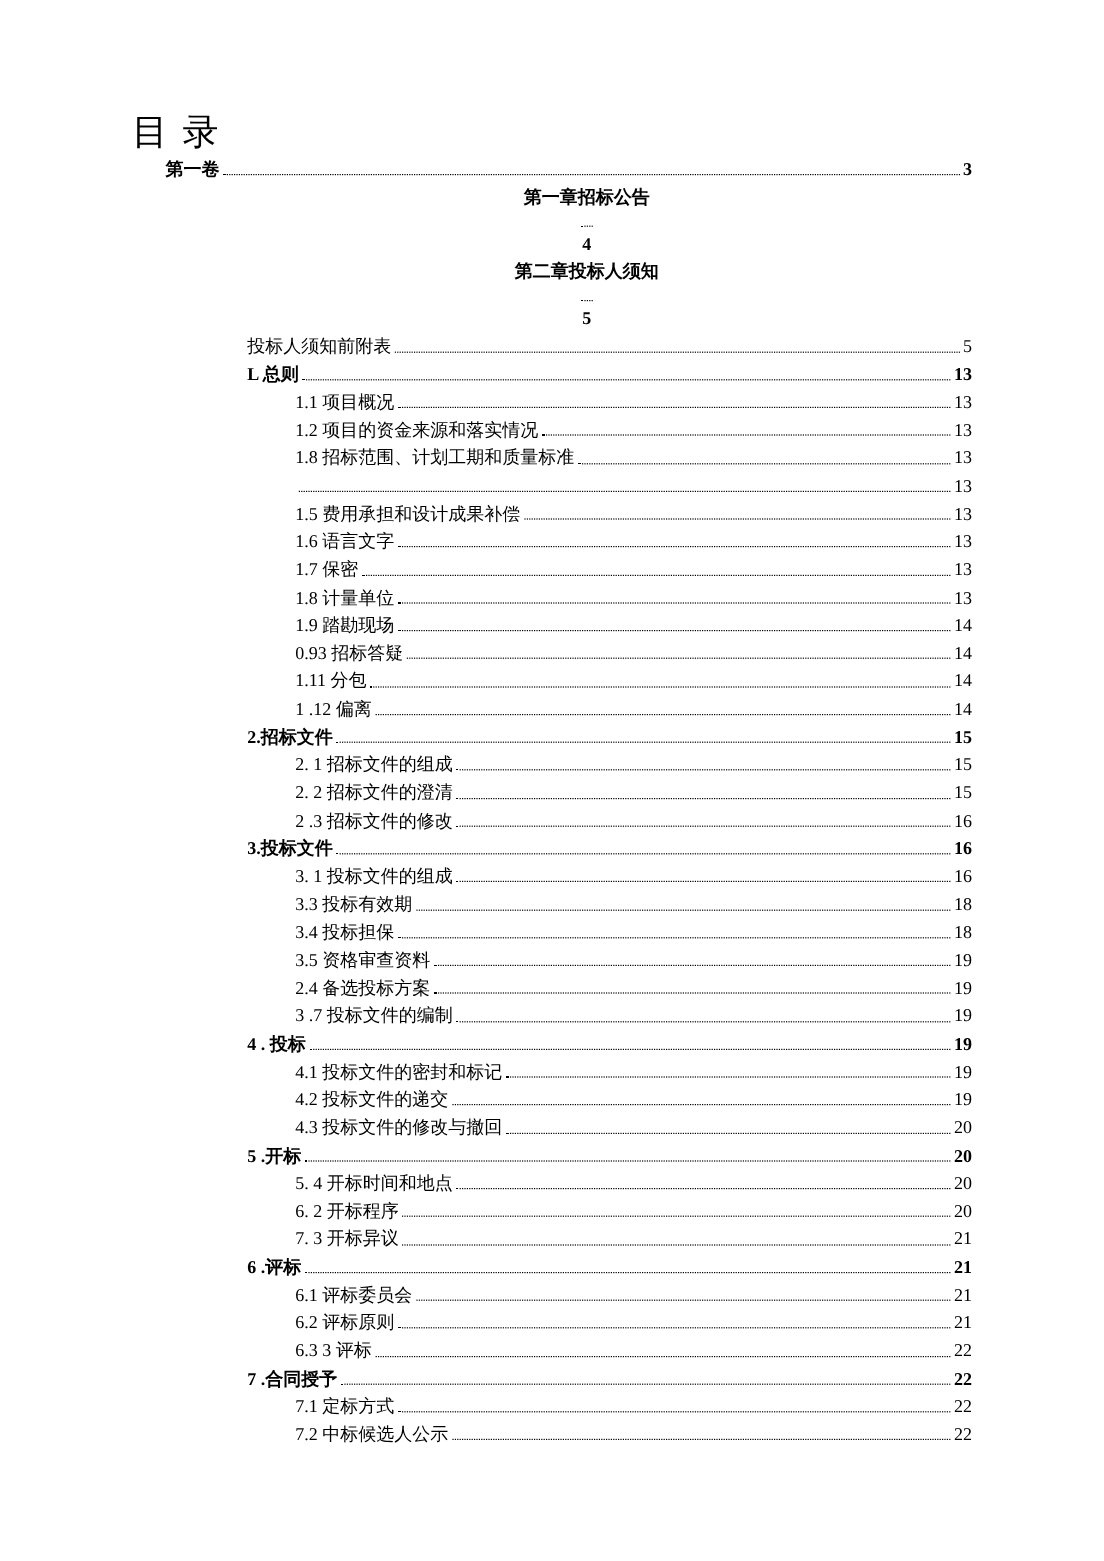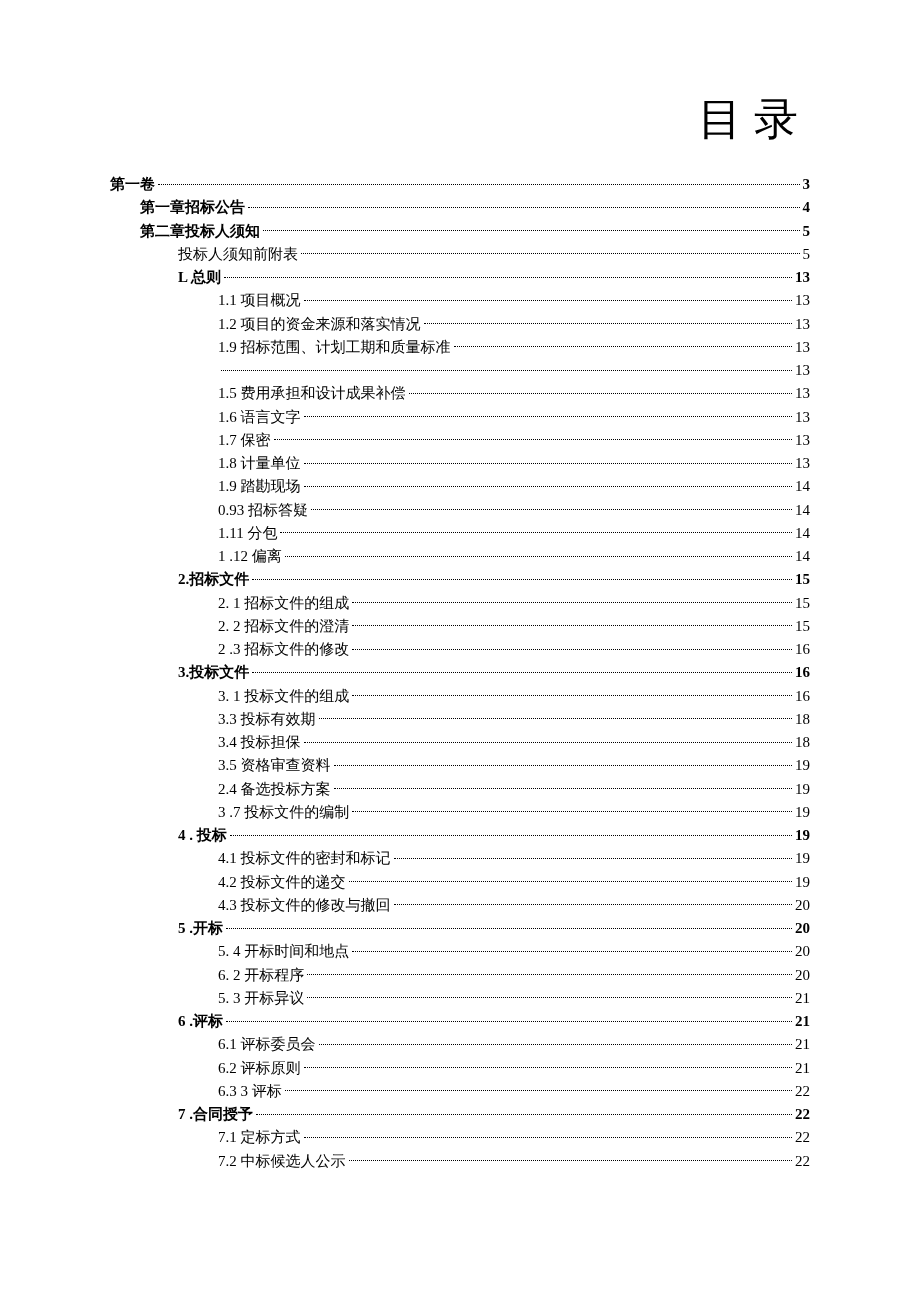--- a/index.html
+++ b/index.html
@@ -13,11 +13,10 @@
     box-sizing: border-box;
   }
   .title {
-    text-align: right;
-    font-size: 44px;
+    text-align: left;
+    font-size: 30px;
     font-family: "SimSun", "宋体", serif;
     letter-spacing: 12px;
-    margin-bottom: 24px;
   }
   .toc-line {
     display: flex;

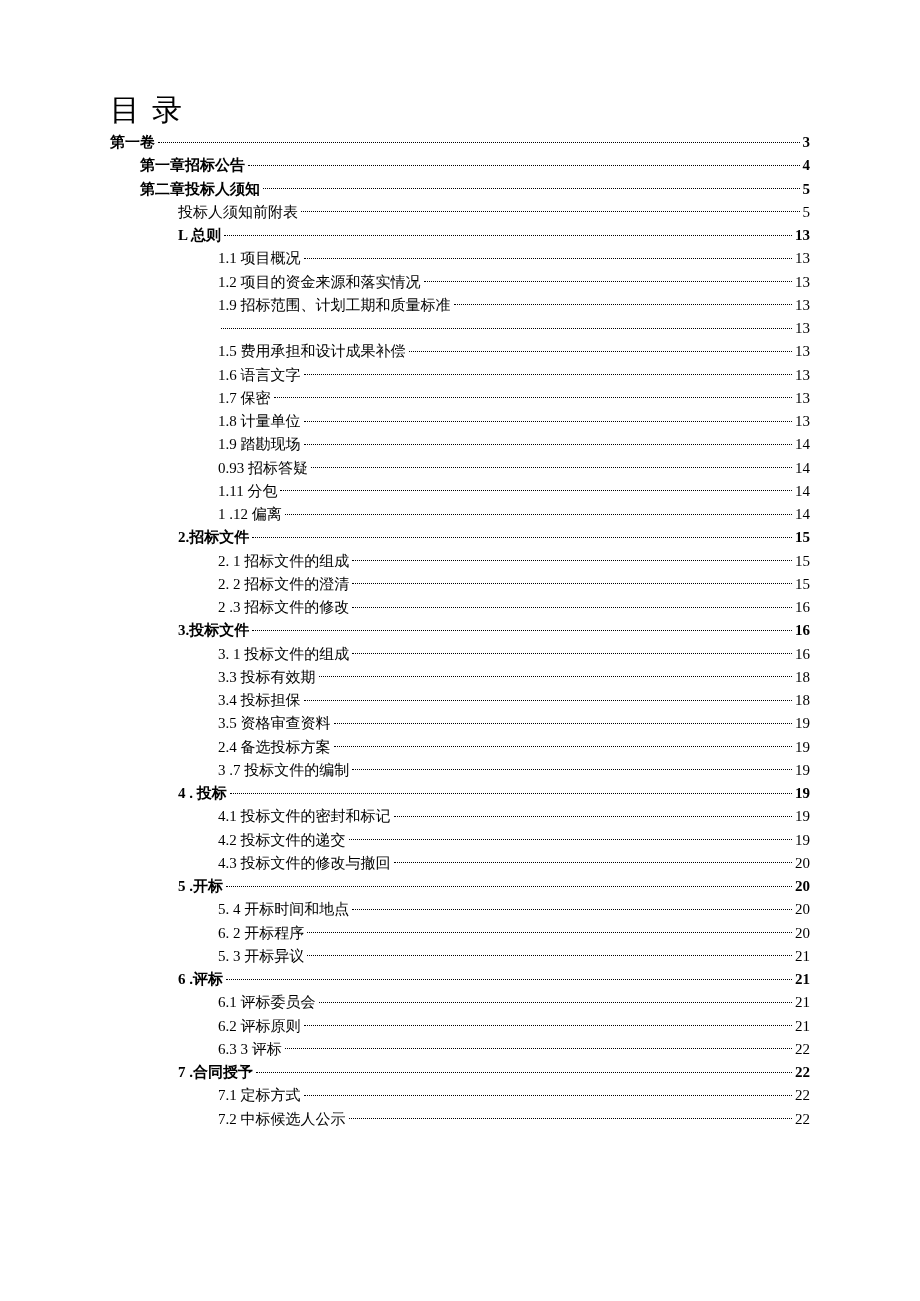--- a/index.html
+++ b/index.html
@@ -20,9 +20,10 @@
   }
   .toc-line {
     display: flex;
-    align-items: flex-start;
+    align-items: center;
     line-height: 1.55;
     white-space: nowrap;
+    margin-left: 28px;
   }
   .toc-text {
     flex: 0 0 auto;

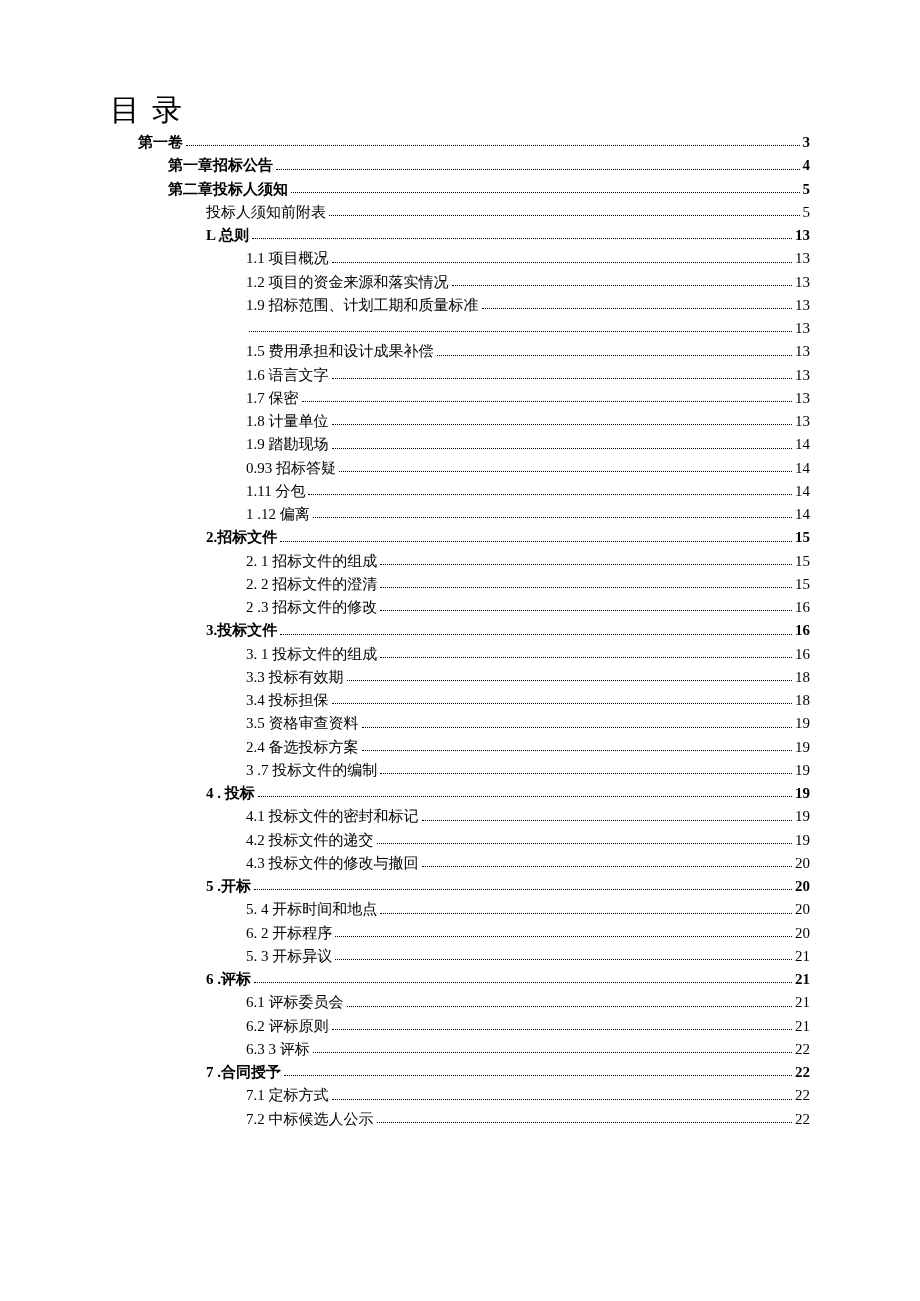--- a/index.html
+++ b/index.html
@@ -40,7 +40,7 @@
     flex: 0 0 auto;
   }
   .lvl0 { padding-left: 0px; }
-  .lvl1 { padding-left: 30px; }
+  .lvl1 { padding-left: 30px; flex-direction: column; }
   .lvl2 { padding-left: 68px; }
   .lvl3 { padding-left: 108px; }
 </style>

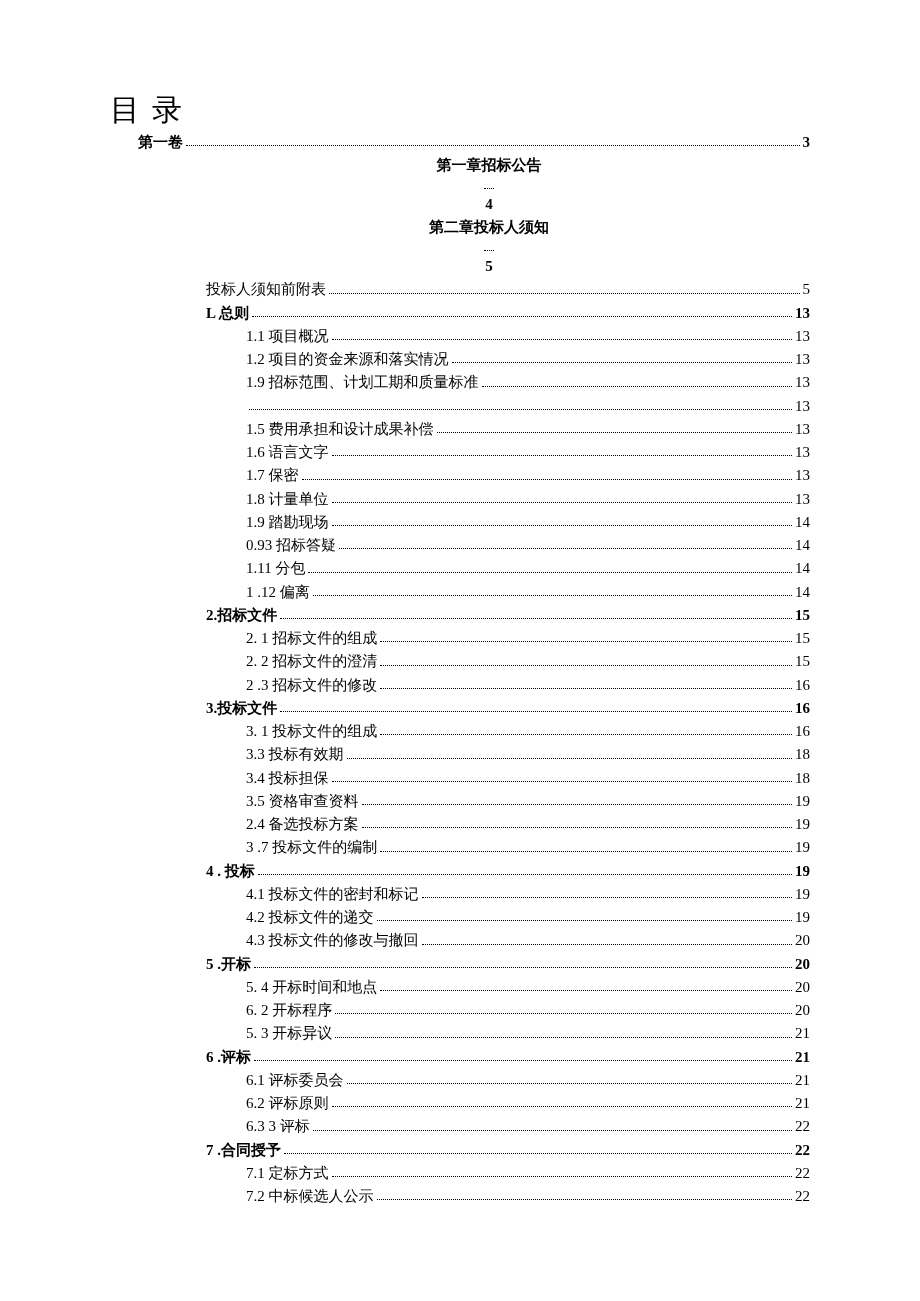--- a/index.html
+++ b/index.html
@@ -86,7 +86,7 @@
       <span class="pg">13</span>
     </div>
     <div class="toc-line lvl3">
-      <span class="toc-text">1.9   招标范围、计划工期和质量标准</span>
+      <span class="toc-text">1.8   招标范围、计划工期和质量标准</span>
       <span class="dots"></span>
       <span class="pg">13</span>
     </div>

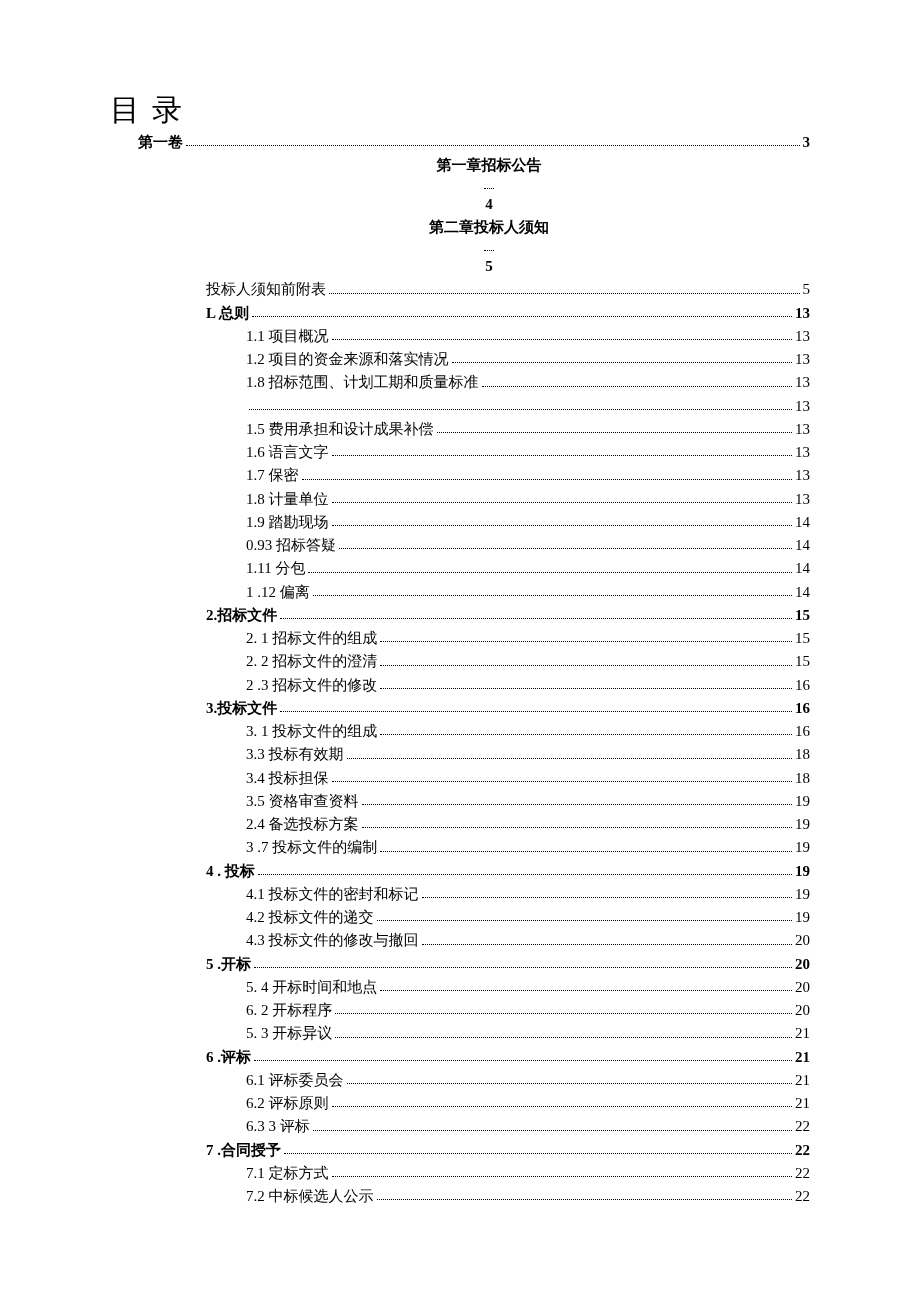--- a/index.html
+++ b/index.html
@@ -225,7 +225,7 @@
       <span class="pg">20</span>
     </div>
     <div class="toc-line lvl3">
-      <span class="toc-text">5.   3 开标异议</span>
+      <span class="toc-text">7.   3 开标异议</span>
       <span class="dots"></span>
       <span class="pg">21</span>
     </div>

